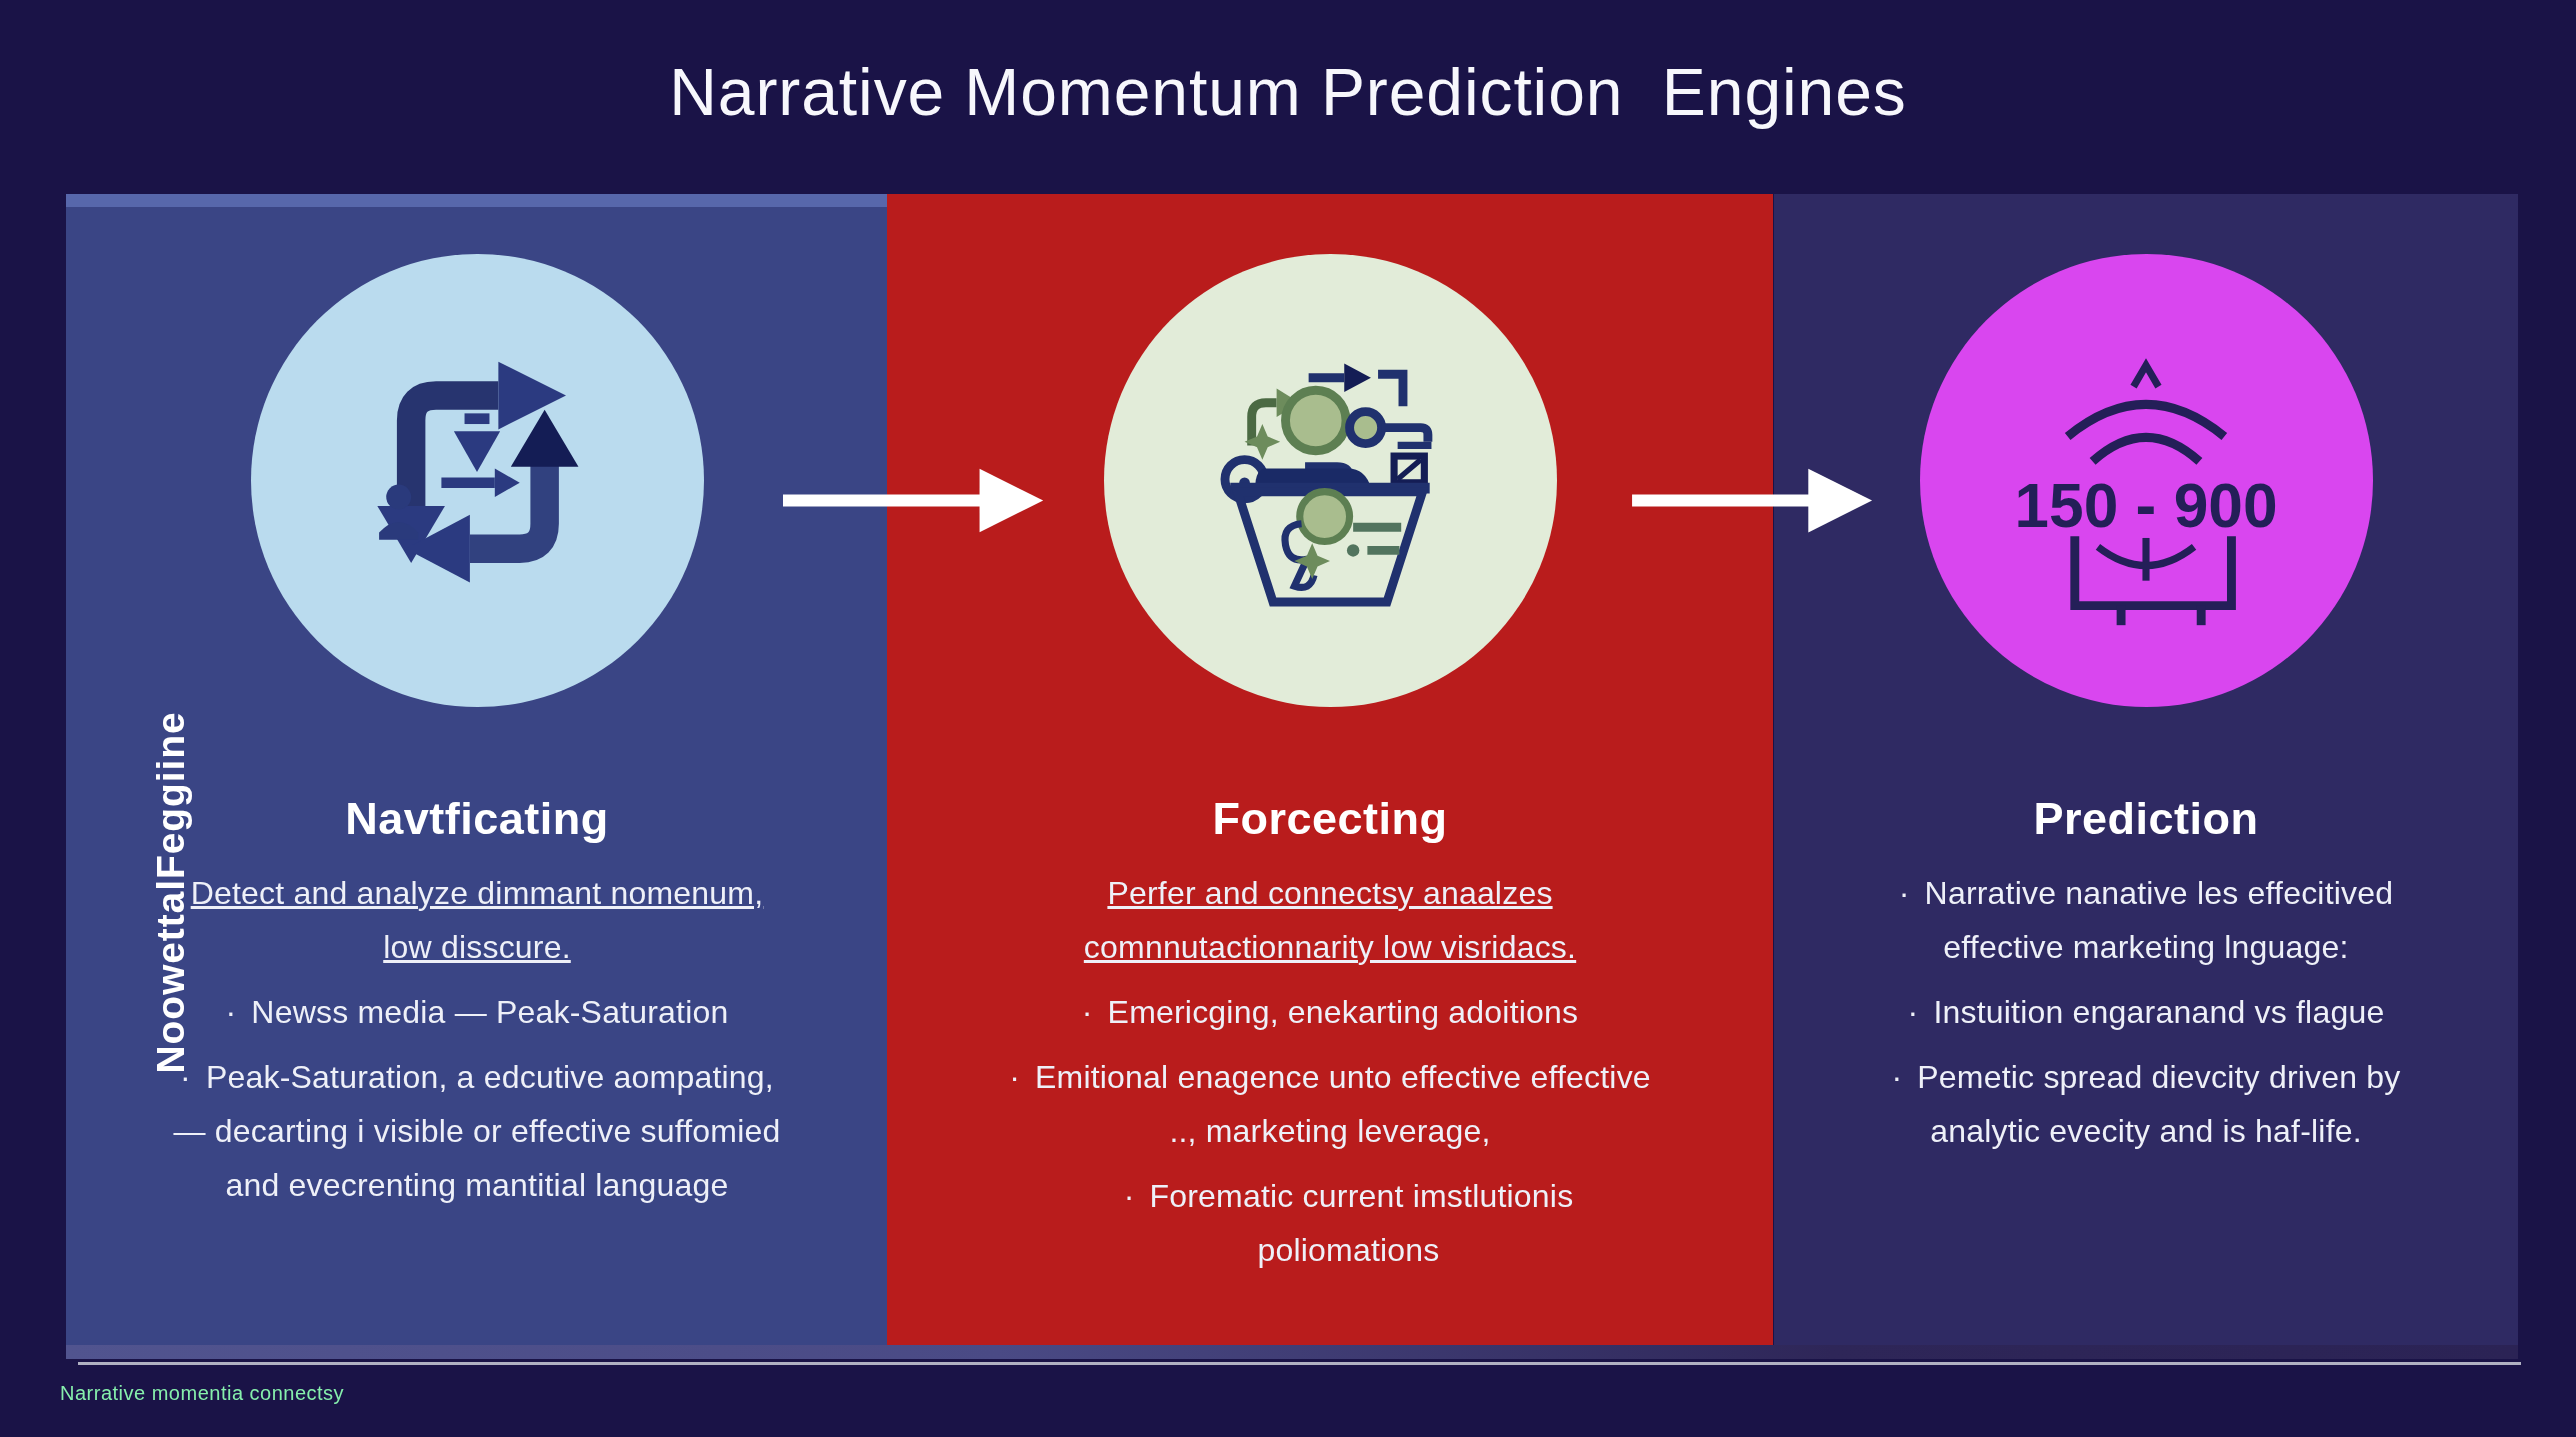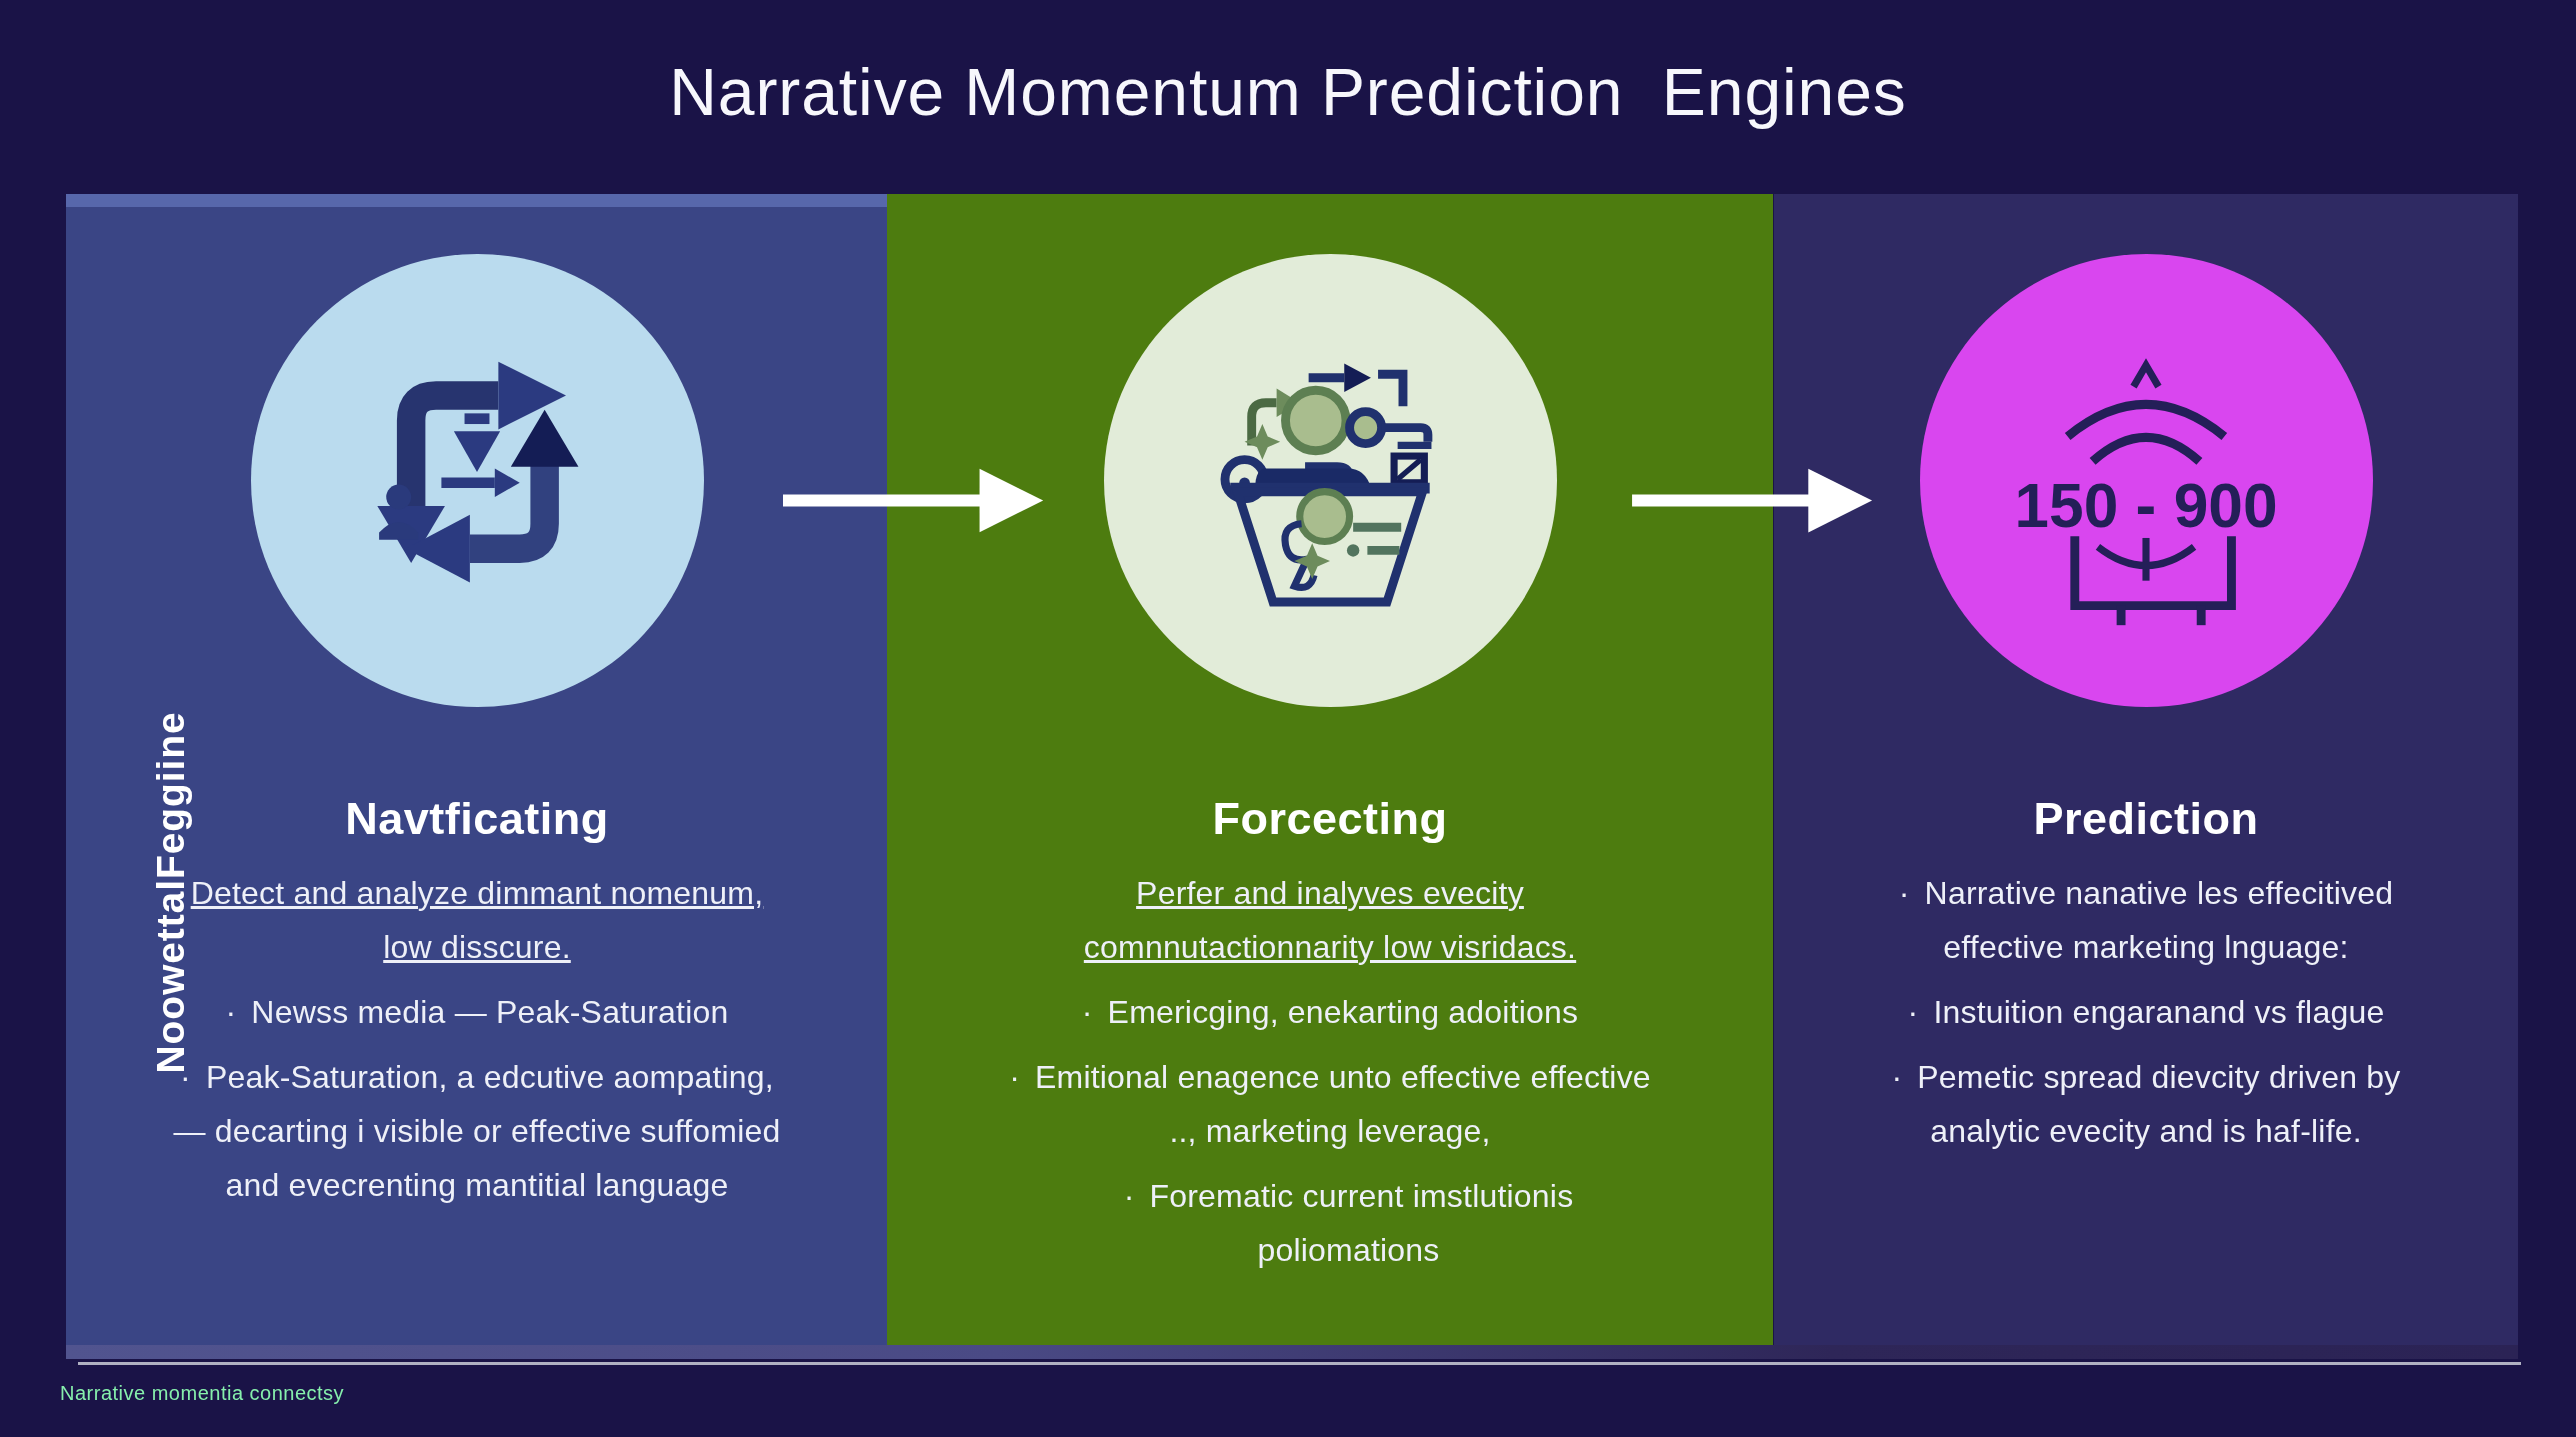--- a/index.html
+++ b/index.html
@@ -18,7 +18,7 @@
   .panel { position:absolute; top:194px; height:1151px; display:flex; flex-direction:column; align-items:center; }
   .panel-1 { left:66px;   width:822px; background:#3a4585; }
   .panel-1::before { content:""; position:absolute; top:0; left:0; right:0; height:13px; background:#5767ab; }
-  .panel-2 { left:887px;  width:886px; background:#4d7c0f; }
+  .panel-2 { left:887px;  width:886px; background:#b91c1c; }
   .panel-3 { left:1774px; width:744px; background:#2f2a63; }
 
   .icon-circle {

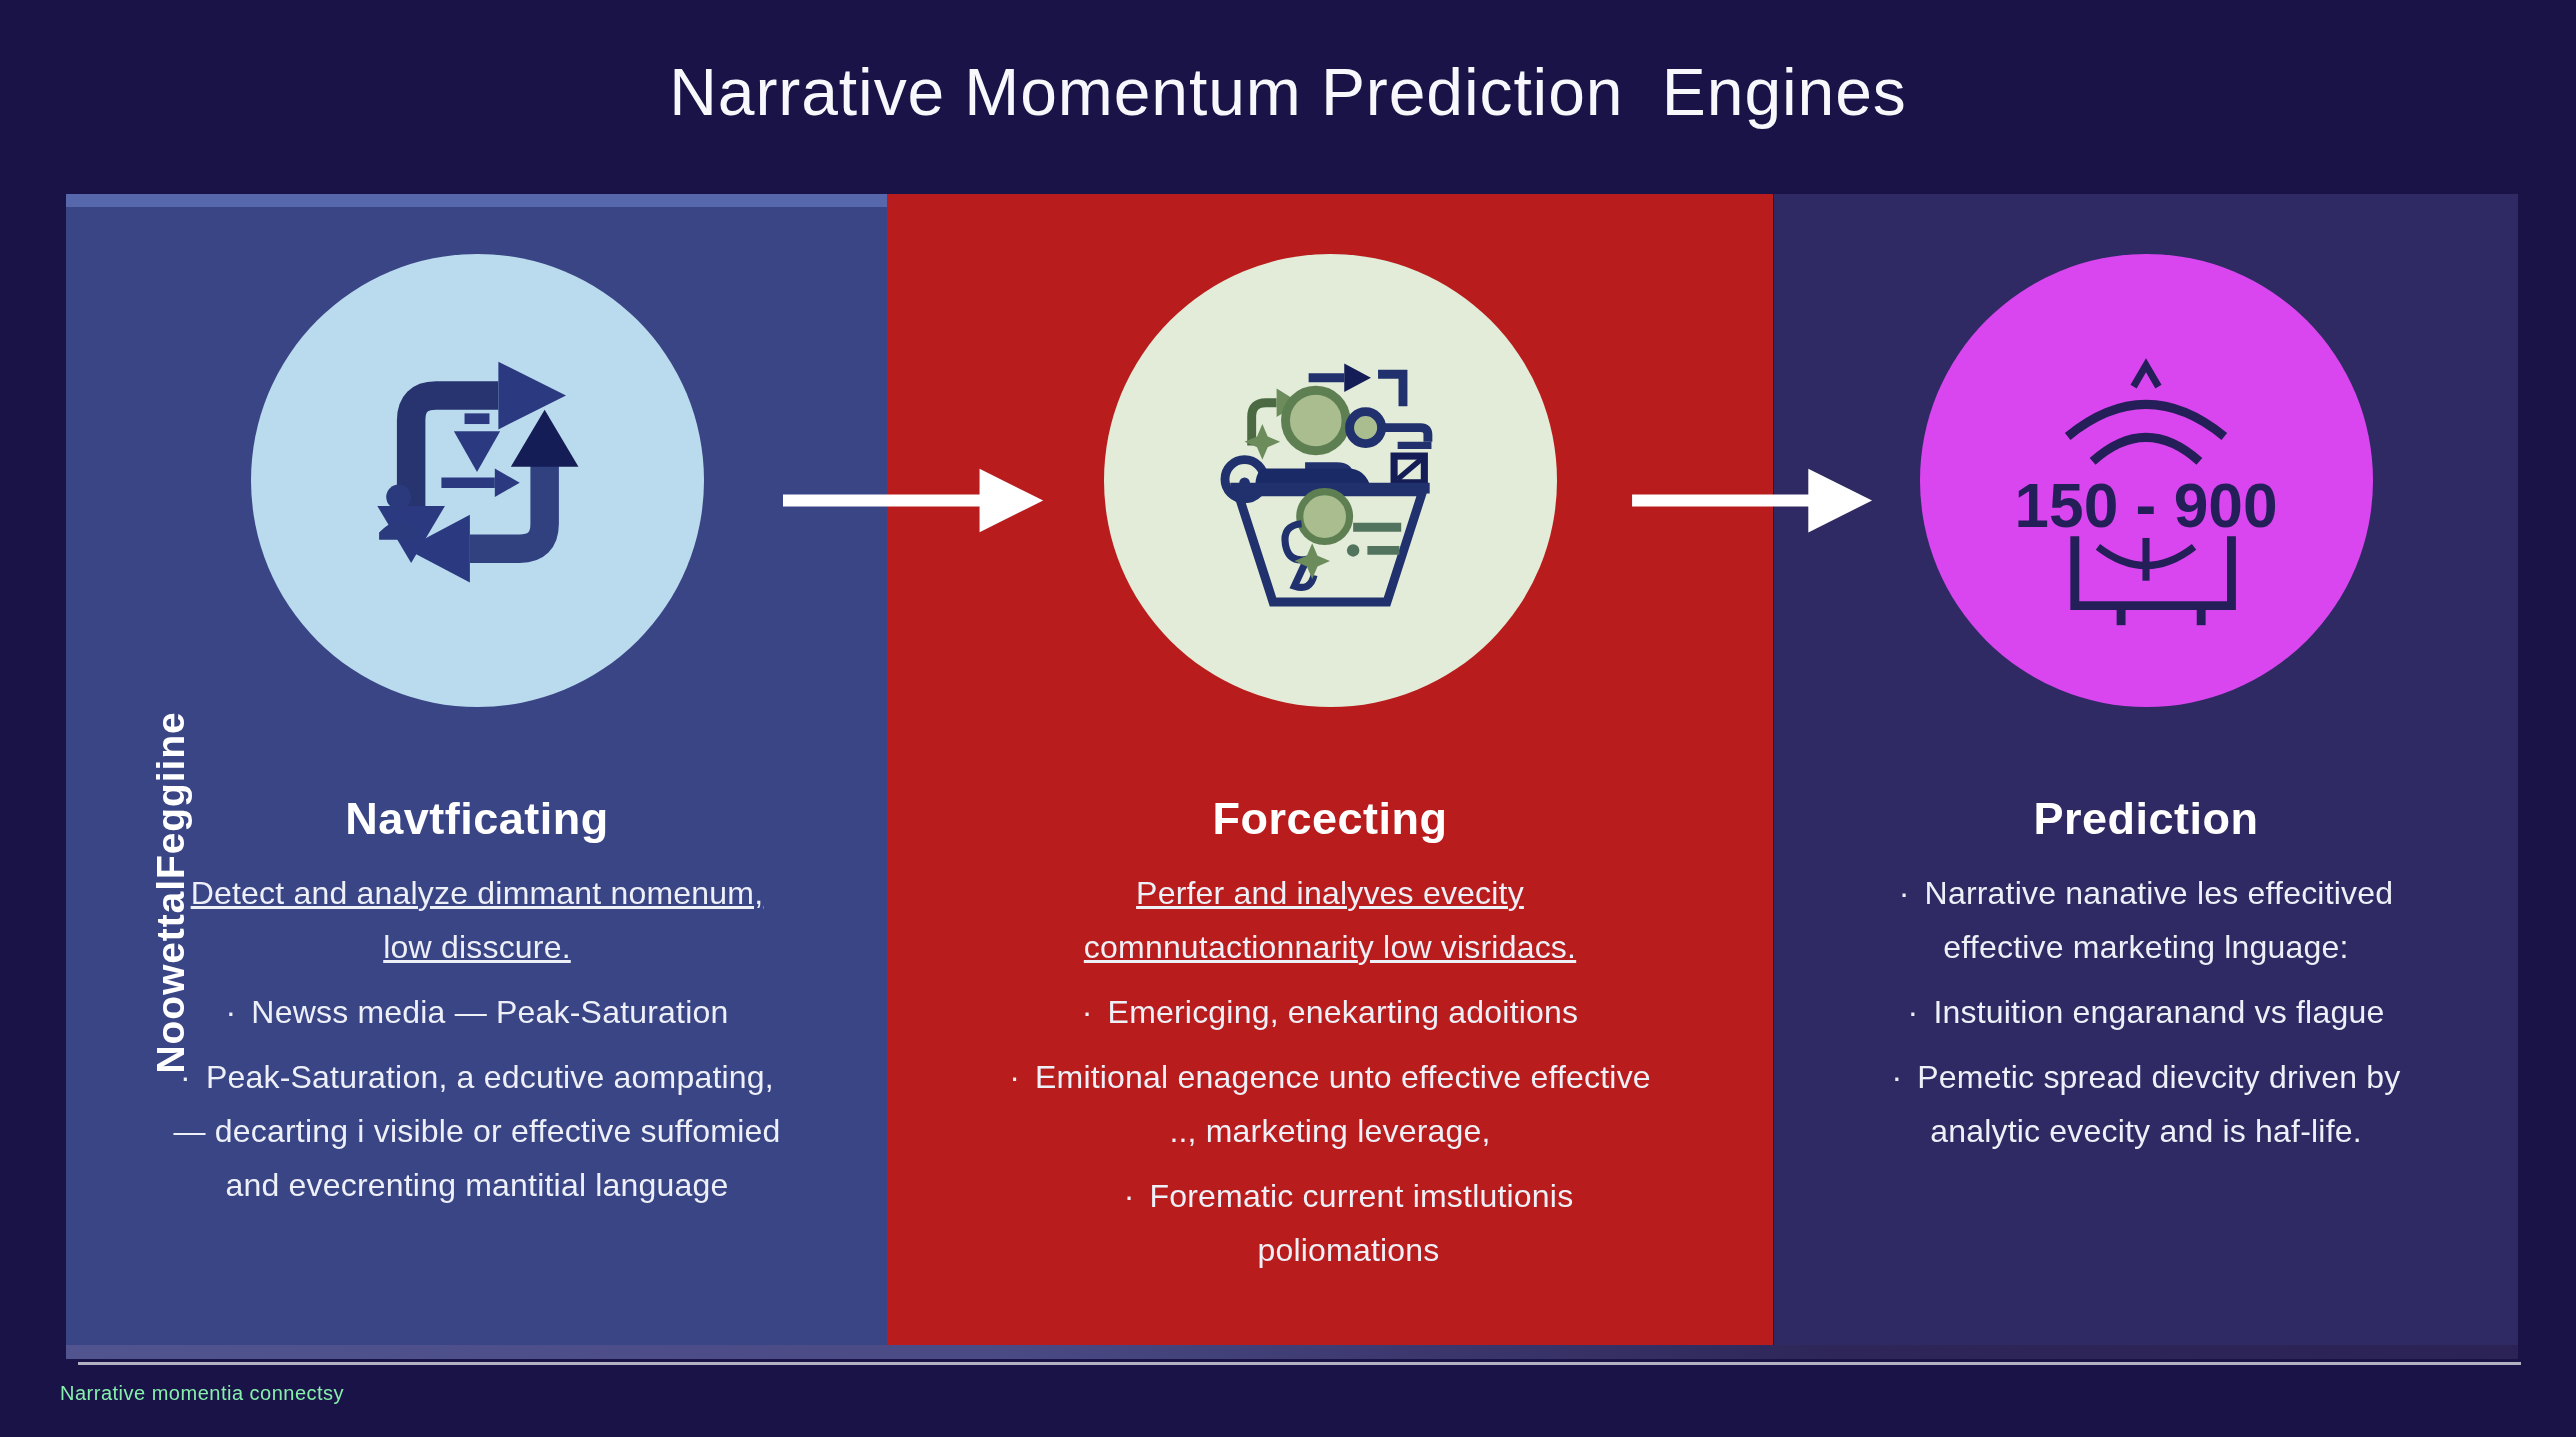--- a/index.html
+++ b/index.html
@@ -134,7 +134,7 @@
     </div>
     <h2 class="col-heading">Forcecting</h2>
     <div class="col-body">
-      <p class="para">Perfer and inalyves evecity comnnutactionnarity low visridacs.</p>
+      <p class="para">Perfer and connectsy anaalzes comnnutactionnarity low visridacs.</p>
       <div class="bullet"><span class="dot">·</span><span class="txt">Emericging, enekarting adoitions</span></div>
       <div class="bullet"><span class="dot">·</span><span class="txt">Emitional enagence unto effective effective .., marketing leverage,</span></div>
       <div class="bullet nested"><span class="dot">·</span><span class="txt">Forematic current imstlutionis poliomations</span></div>

